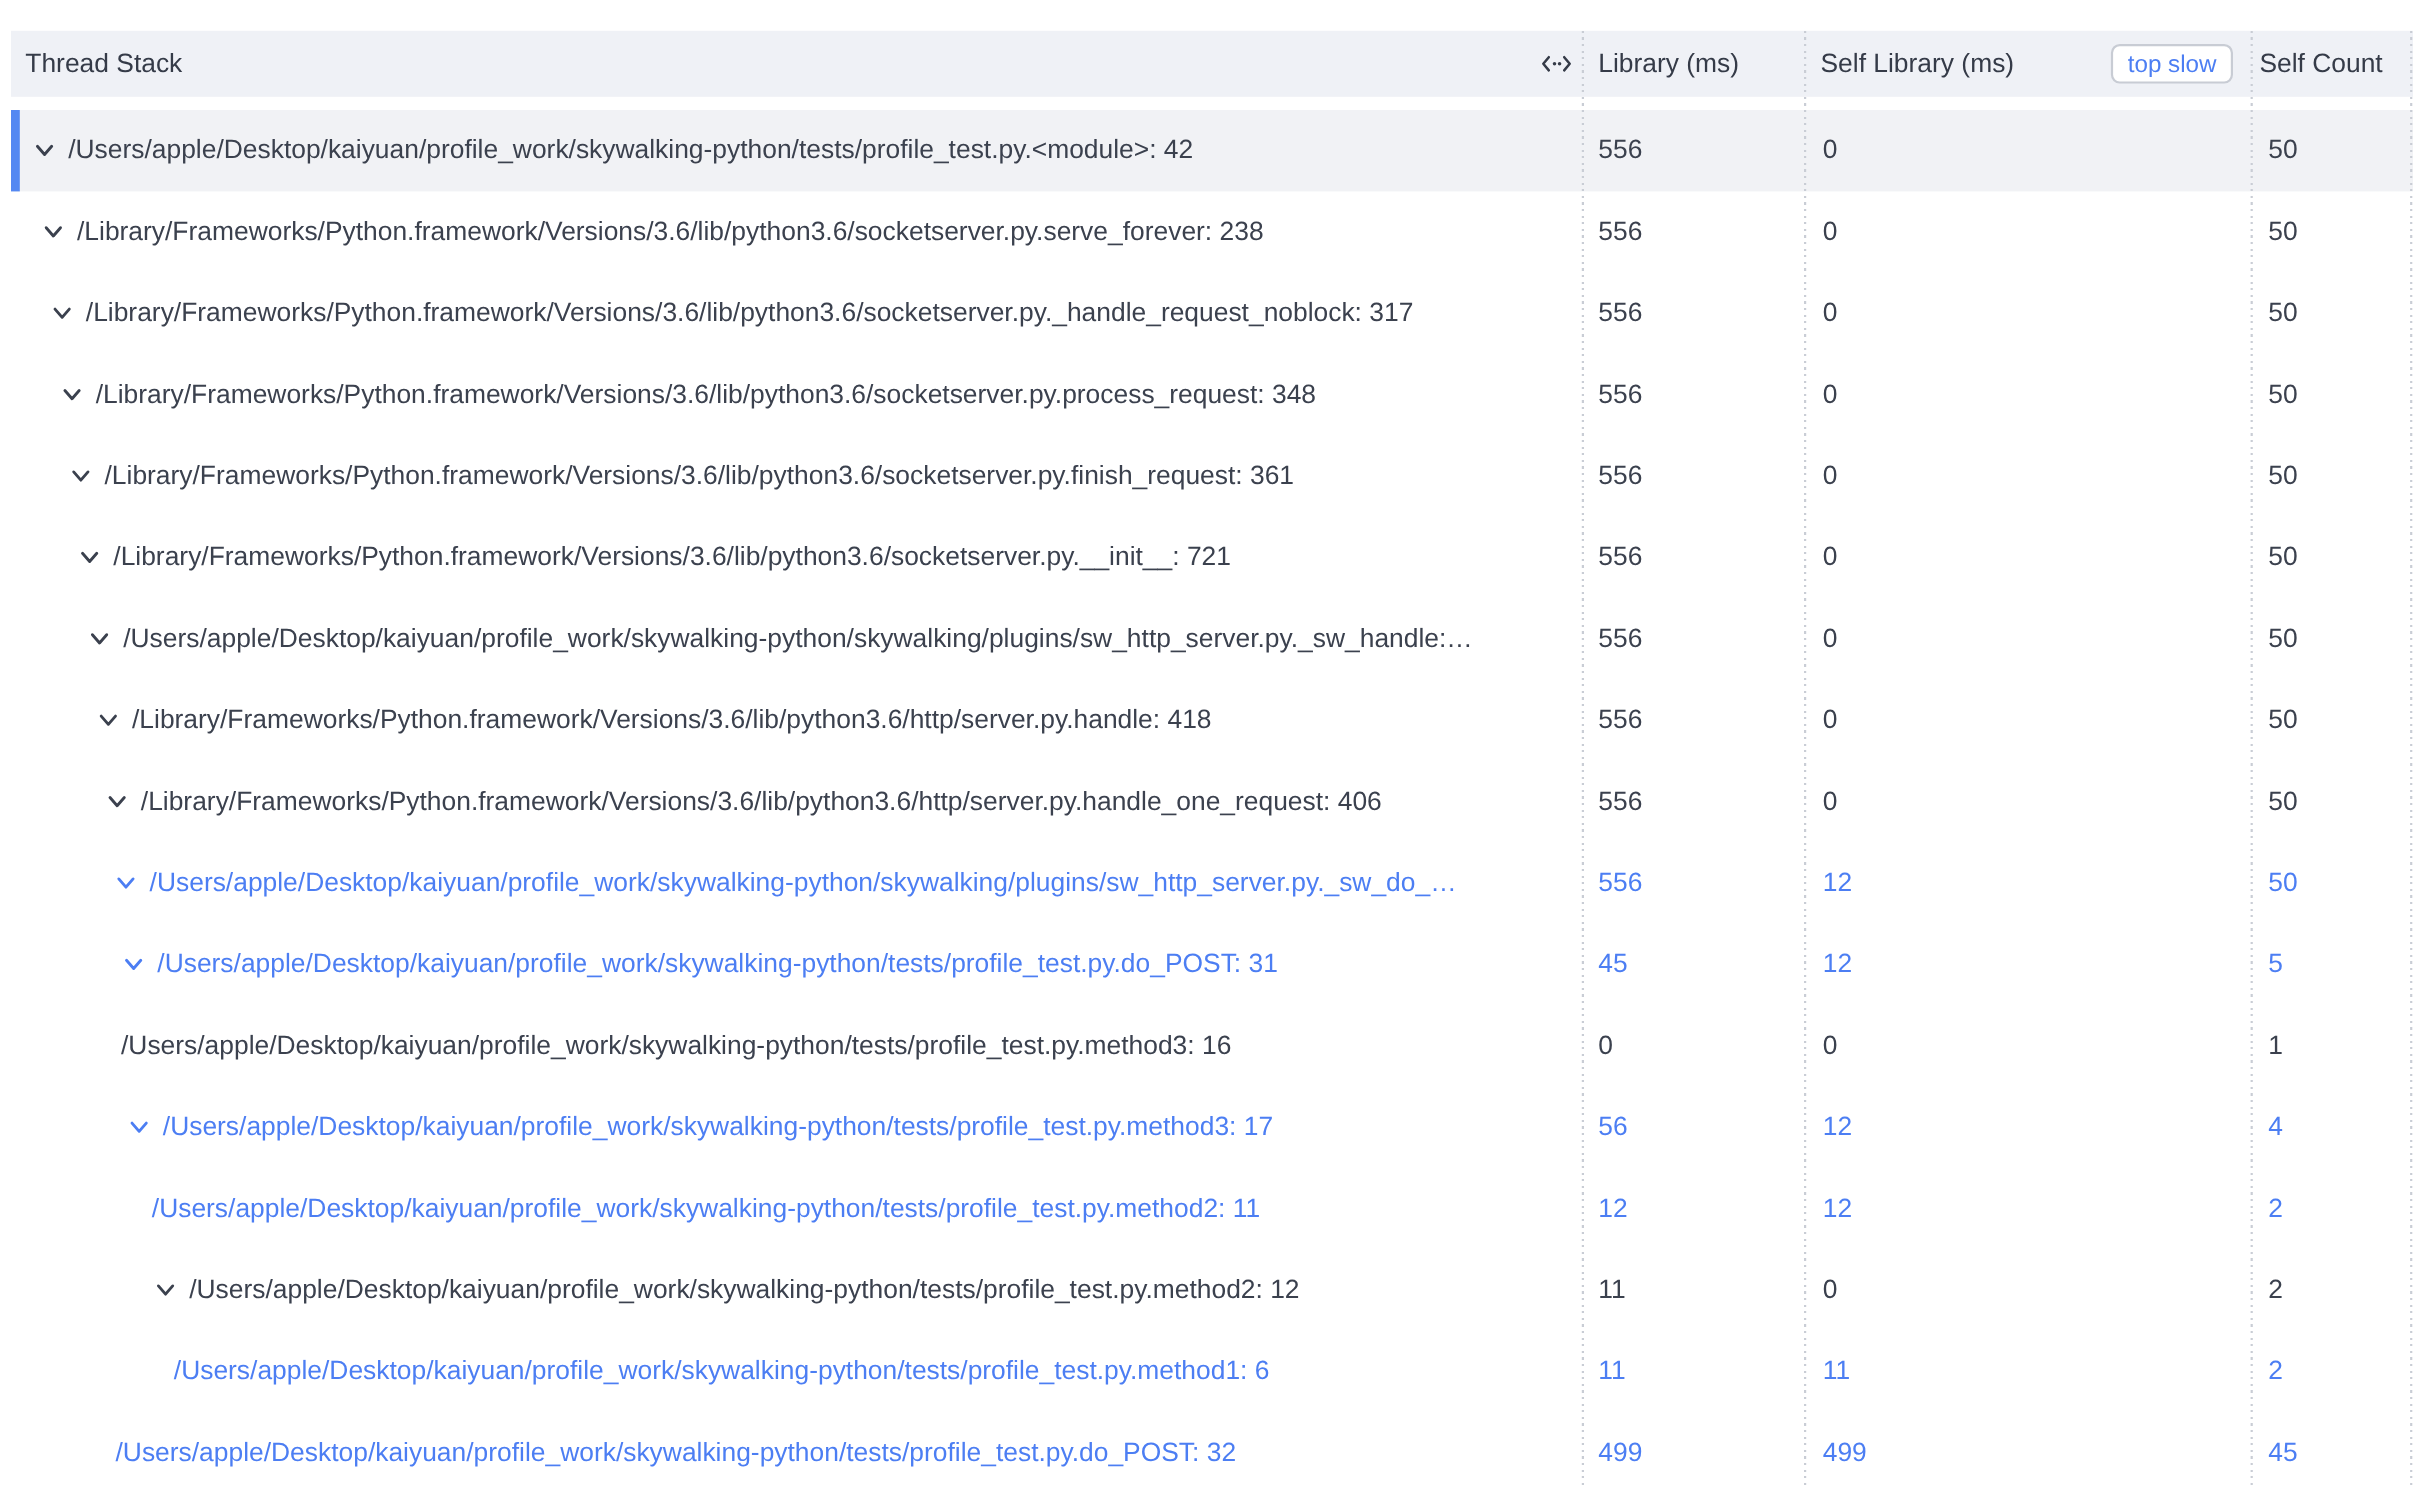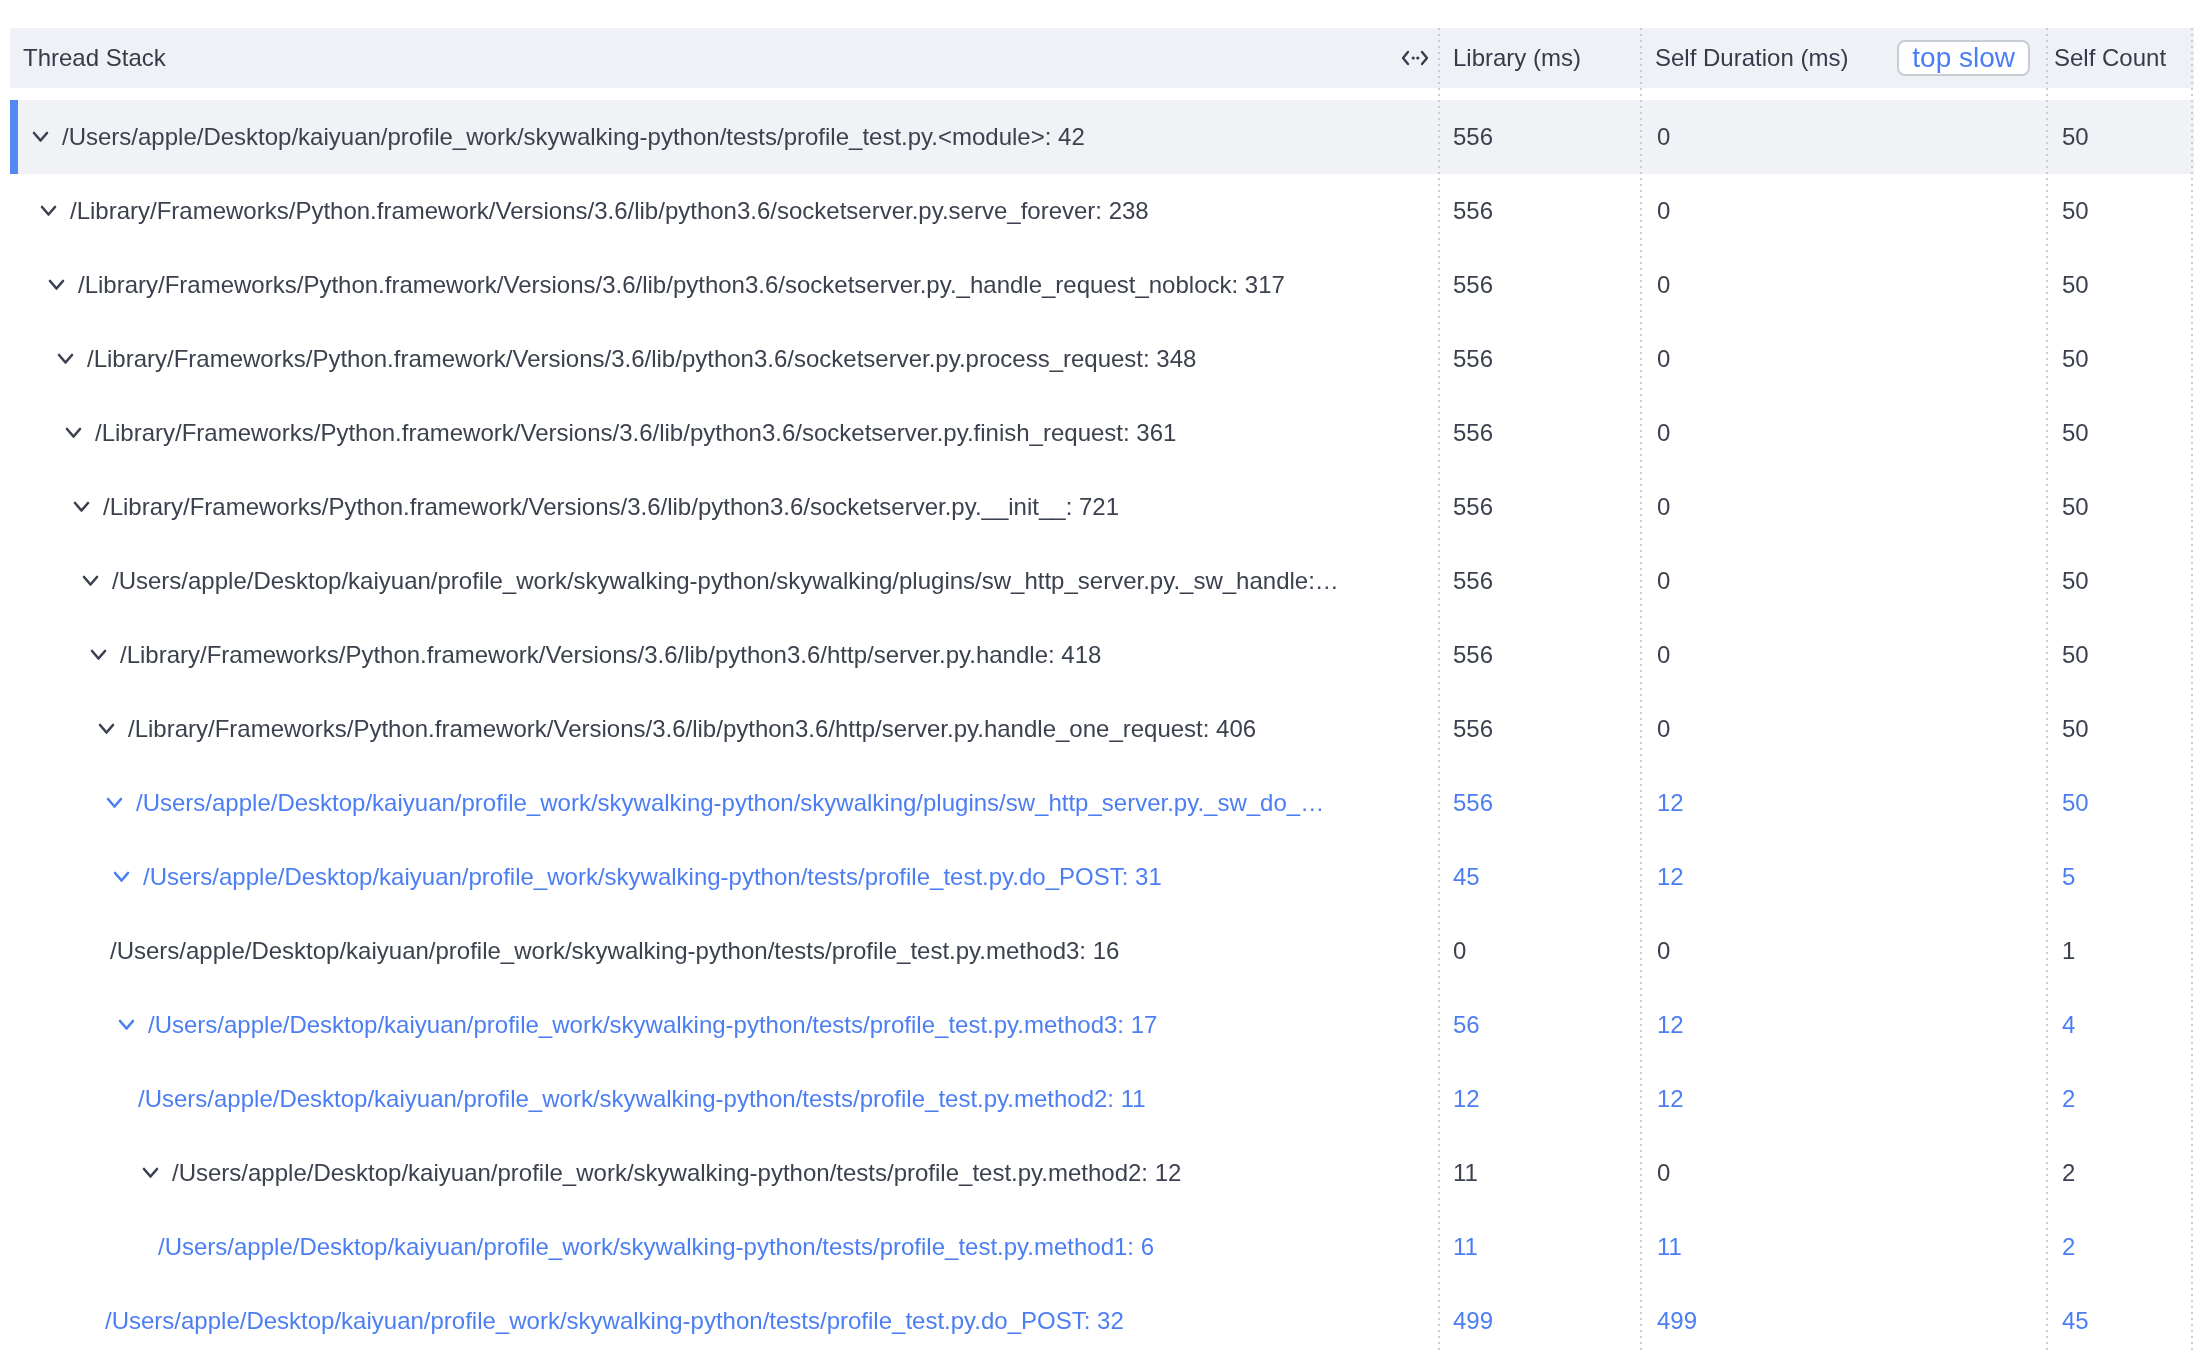--- a/index.html
+++ b/index.html
@@ -136,7 +136,7 @@
         <span>Library (ms)</span>
       </div>
       <div class="th th-self">
-        <span>Self Duration (ms)</span>
+        <span>Self Library (ms)</span>
         <button class="top-slow-btn">top slow</button>
       </div>
       <div class="th th-dump">

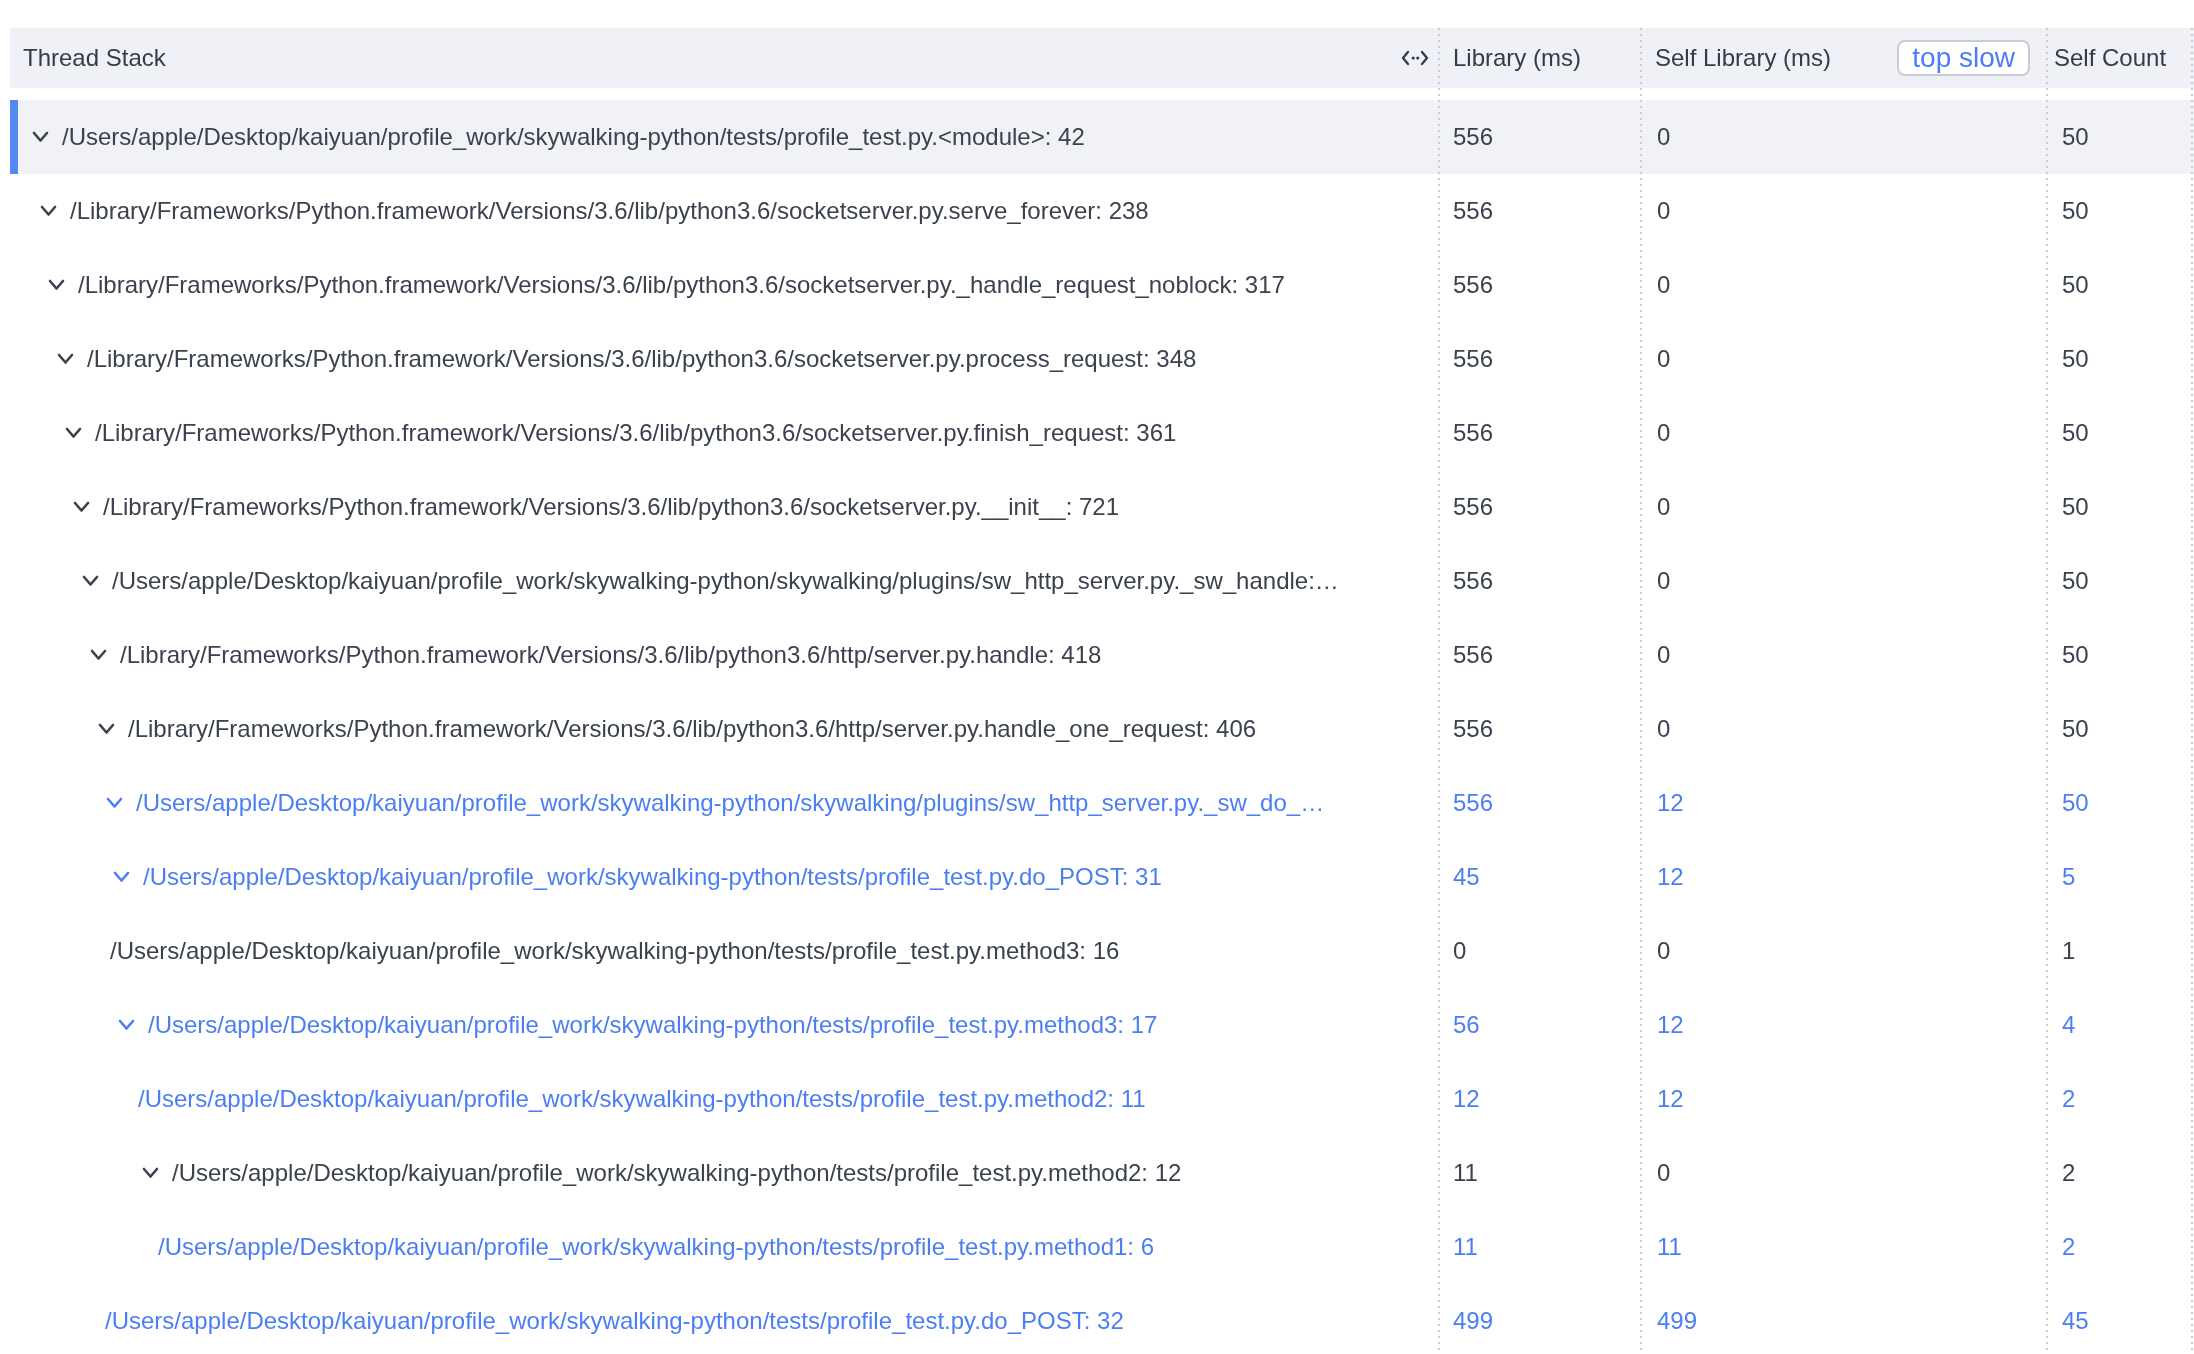--- a/index.html
+++ b/index.html
@@ -57,7 +57,7 @@
     border-radius: 8px;
     background: #ffffff;
     color: #4C7EF3;
-    font-size: 28px;
+    font-size: 22px;
     font-family: "Liberation Sans", sans-serif;
     line-height: 32px;
     cursor: pointer;

